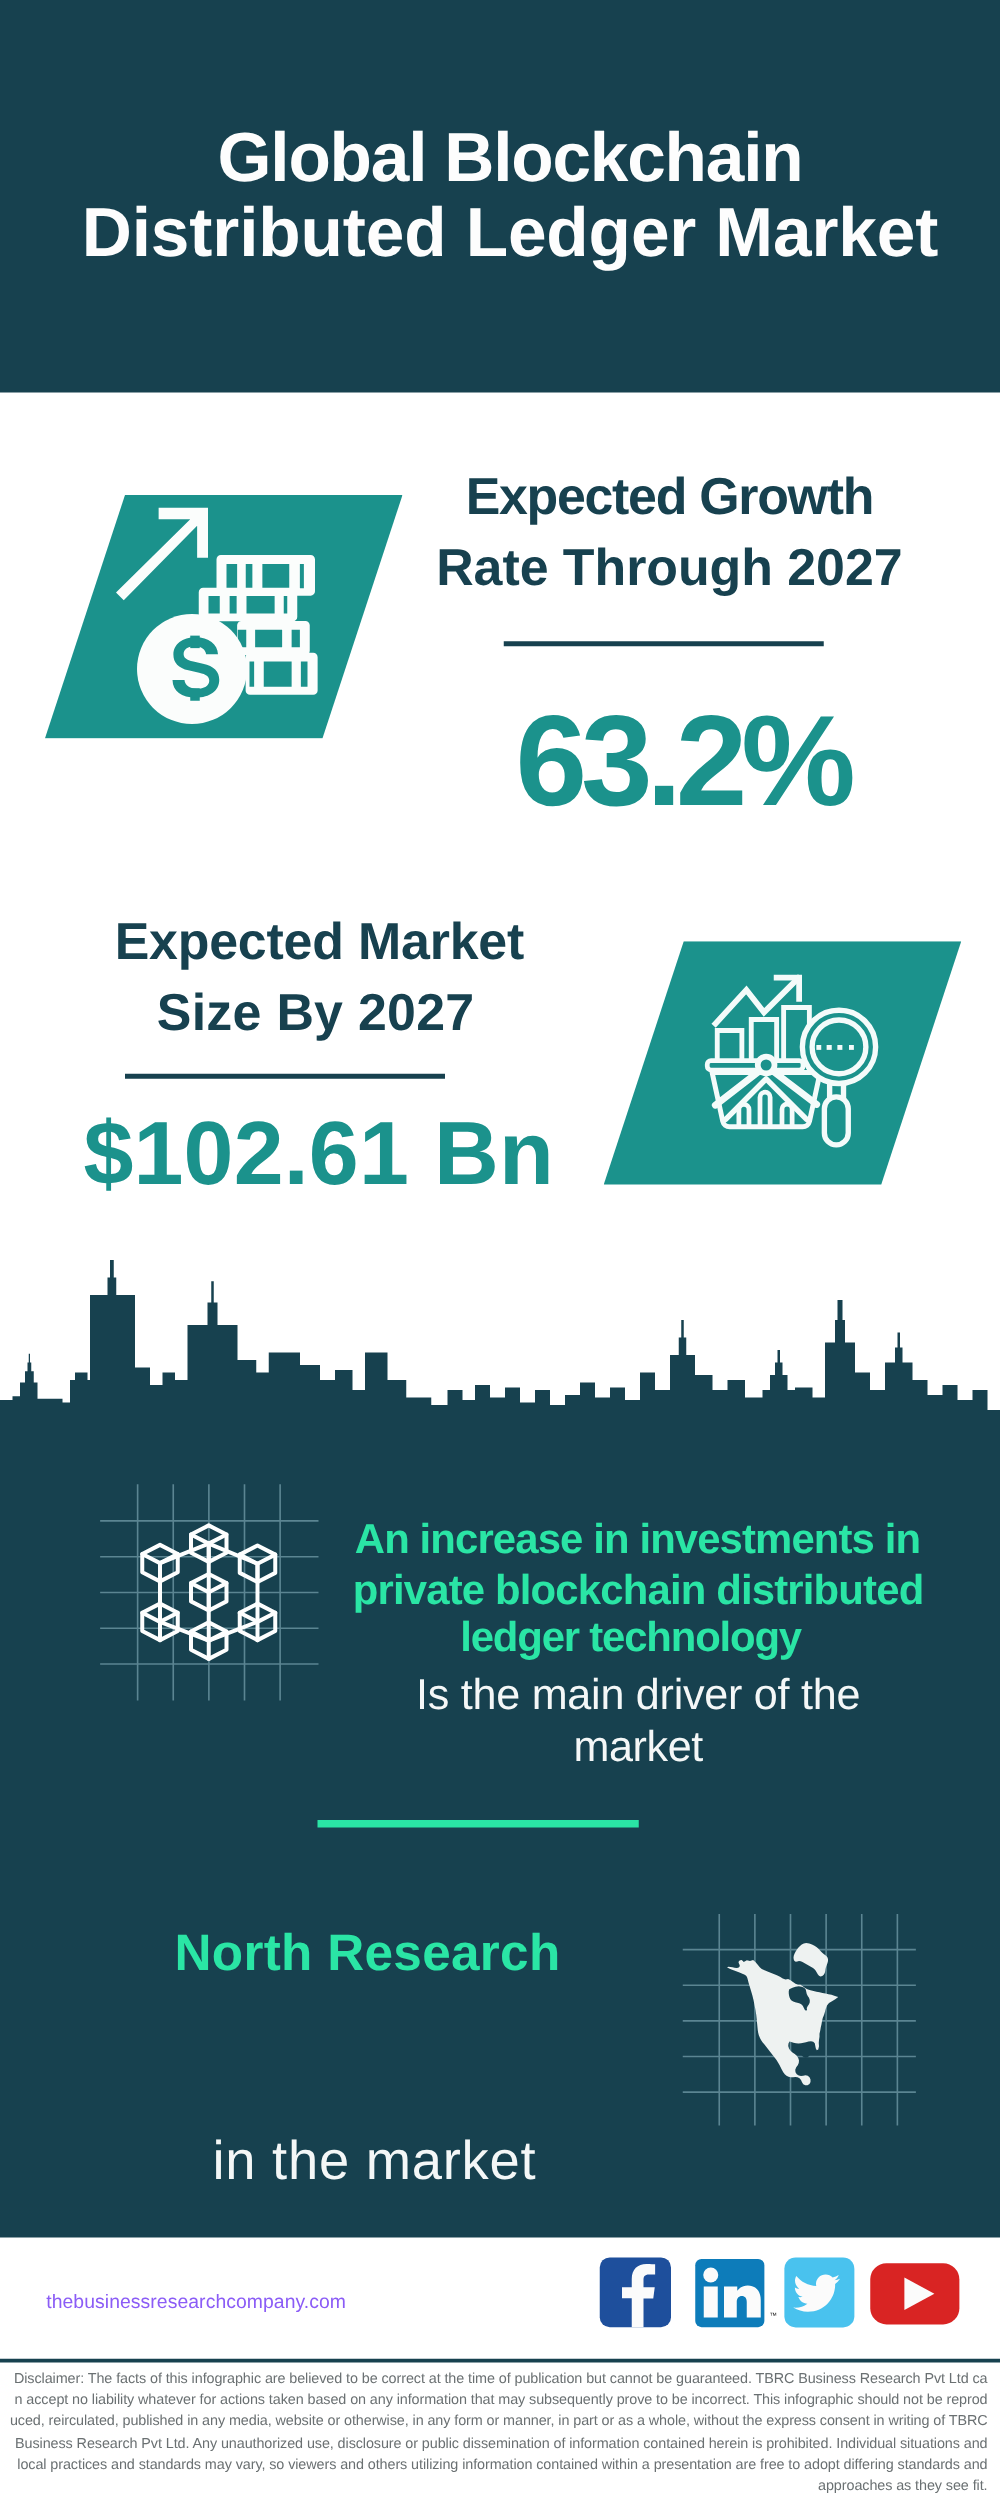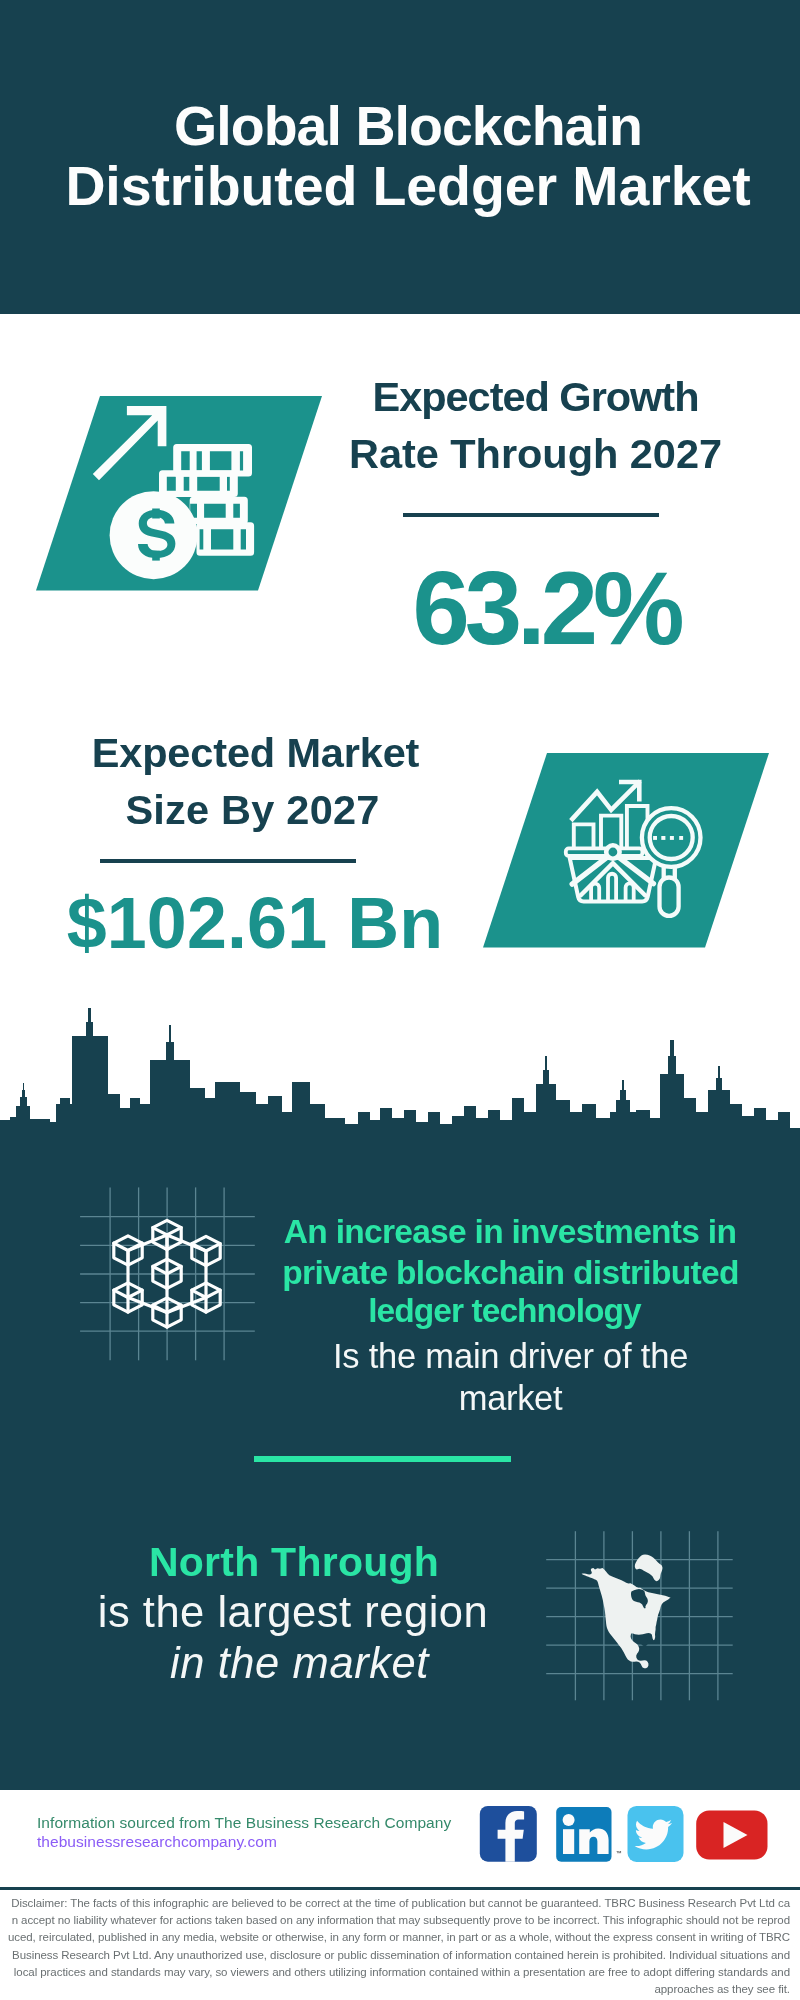--- a/index.html
+++ b/index.html
@@ -163,7 +163,7 @@
 
   <div class="ins-rule" style="left:254px;top:1456px;width:257px;height:5.5px;"></div>
 
-  <div class="abs ins-line ins-hi" style="top:1539px;font-size:41px;letter-spacing:0.25px;width:588px;left:0;">North Through</div>
+  <div class="abs ins-line ins-hi" style="top:1539px;font-size:41px;letter-spacing:0.25px;width:588px;left:0;">North Research</div>
   <div class="abs ins-line ins-sub" style="top:1588px;font-size:43.5px;letter-spacing:0.52px;width:586px;left:0;">is the largest region</div>
   <div class="abs ins-line ins-sub" style="top:1639px;font-size:43.5px;letter-spacing:0.58px;width:599px;left:0;font-style:italic;">in the market</div>
 

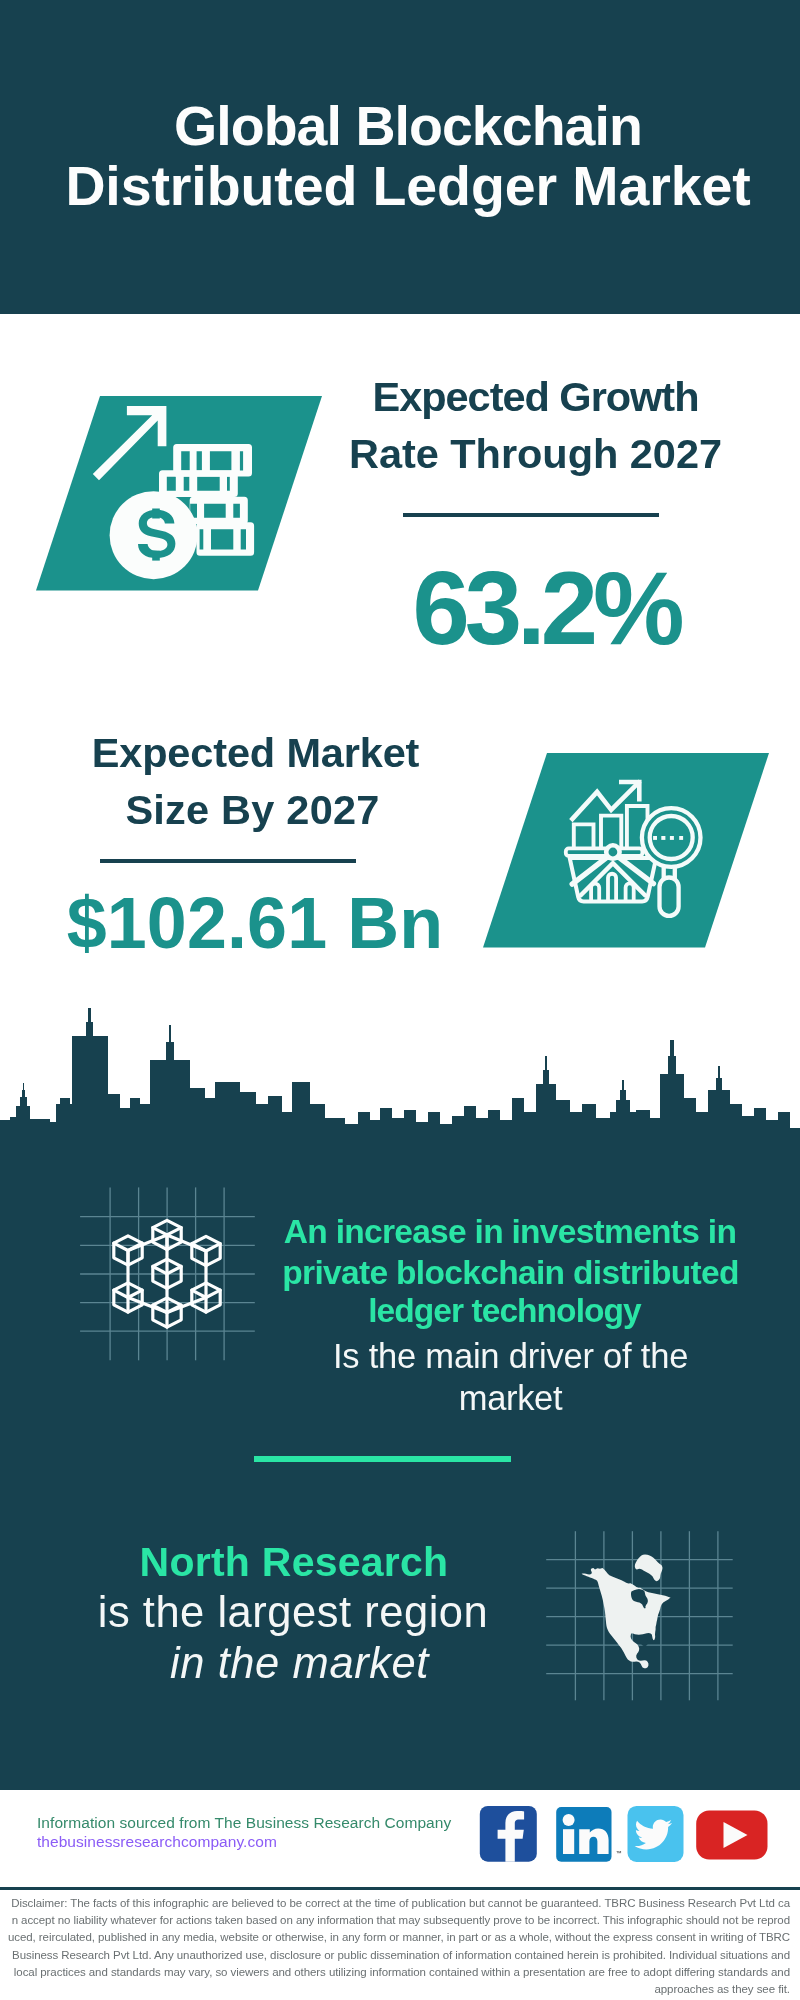--- a/index.html
+++ b/index.html
@@ -164,7 +164,6 @@
   <div class="ins-rule" style="left:254px;top:1456px;width:257px;height:5.5px;"></div>
 
   <div class="abs ins-line ins-hi" style="top:1539px;font-size:41px;letter-spacing:0.25px;width:588px;left:0;">North Research</div>
-  <div class="abs ins-line ins-sub" style="top:1588px;font-size:43.5px;letter-spacing:0.52px;width:586px;left:0;">is the largest region</div>
   <div class="abs ins-line ins-sub" style="top:1639px;font-size:43.5px;letter-spacing:0.58px;width:599px;left:0;font-style:italic;">in the market</div>
 
   <svg class="abs" style="left:545px;top:1515px;" width="190" height="190" viewBox="0 0 190 190">

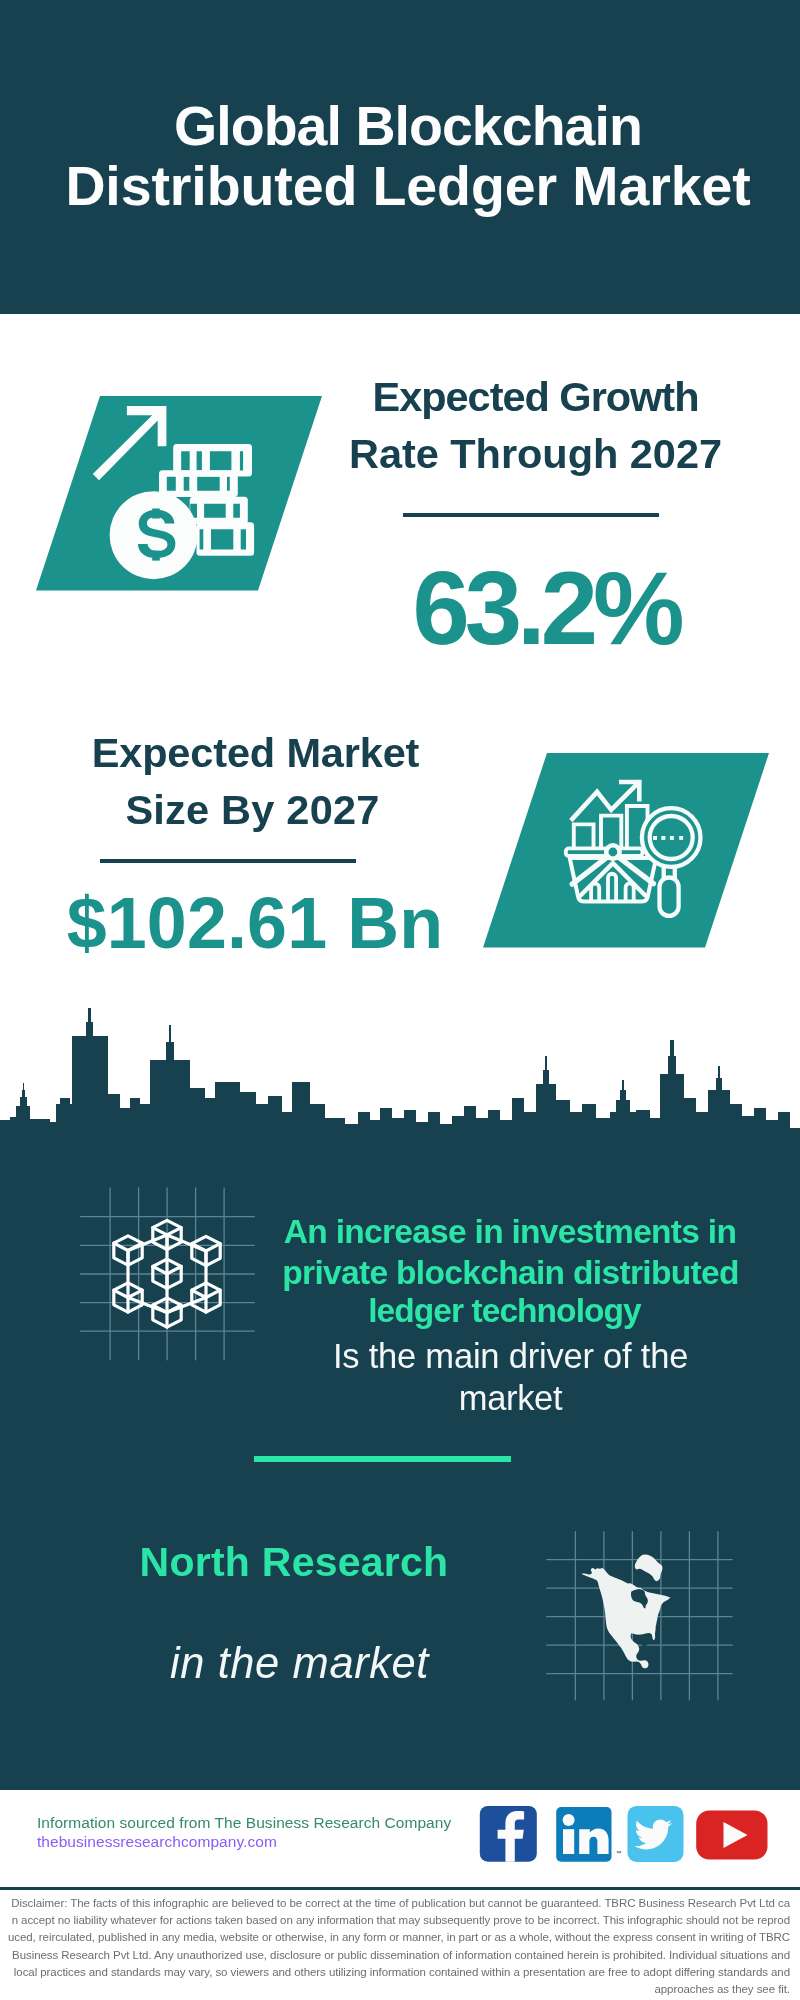--- a/index.html
+++ b/index.html
@@ -164,7 +164,7 @@
   <div class="ins-rule" style="left:254px;top:1456px;width:257px;height:5.5px;"></div>
 
   <div class="abs ins-line ins-hi" style="top:1539px;font-size:41px;letter-spacing:0.25px;width:588px;left:0;">North Research</div>
-  <div class="abs ins-line ins-sub" style="top:1639px;font-size:43.5px;letter-spacing:0.58px;width:599px;left:0;font-style:italic;">in the market</div>
+  <div class="abs ins-line ins-sub" style="top:1705px;font-size:43.5px;letter-spacing:0.58px;width:599px;left:0;">in the market</div>
 
   <svg class="abs" style="left:545px;top:1515px;" width="190" height="190" viewBox="0 0 190 190">
     <g stroke="#5b8592" stroke-width="1.3">

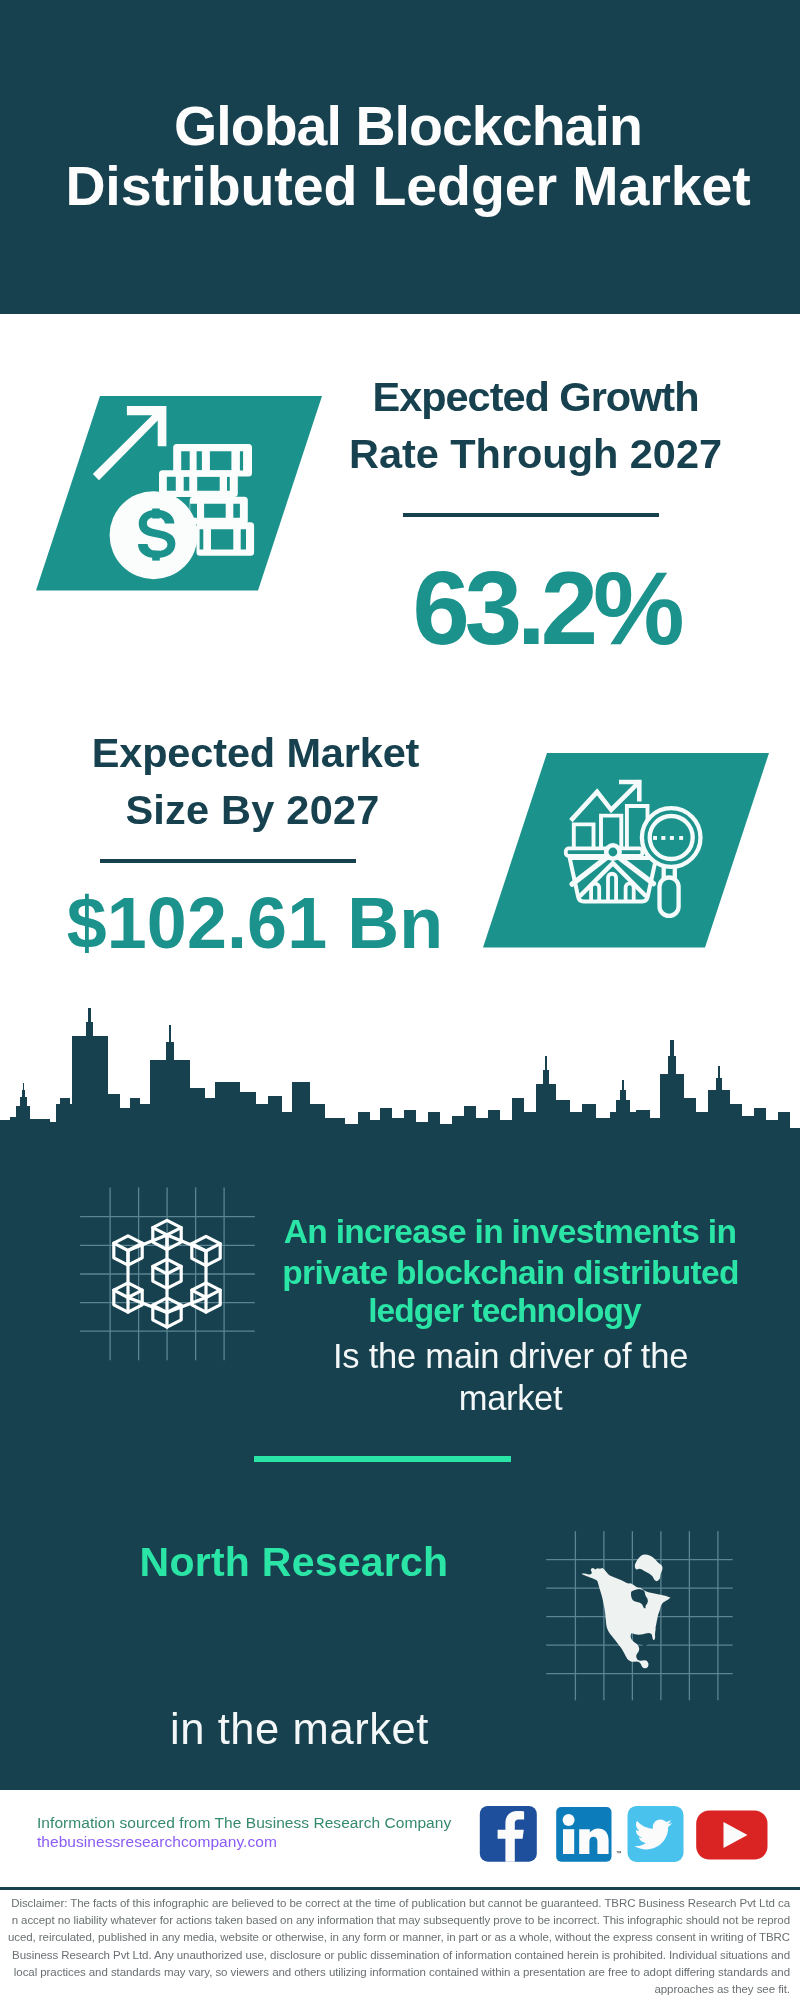--- a/index.html
+++ b/index.html
@@ -190,7 +190,6 @@
 
   <div class="abs" style="left:0;top:1790px;width:800px;height:210px;background:#ffffff;"></div>
 
-  <div class="abs src" style="left:37px;top:1814px;font-size:15.5px;letter-spacing:0.05px;color:#358a6b;">Information sourced from The Business Research Company</div>
   <div class="abs src" style="left:37px;top:1833px;font-size:15.5px;letter-spacing:0.05px;color:#8b5cf6;">thebusinessresearchcompany.com</div>
 
   <svg class="abs" style="left:476px;top:1802px;" width="300" height="66" viewBox="0 0 300 66">

